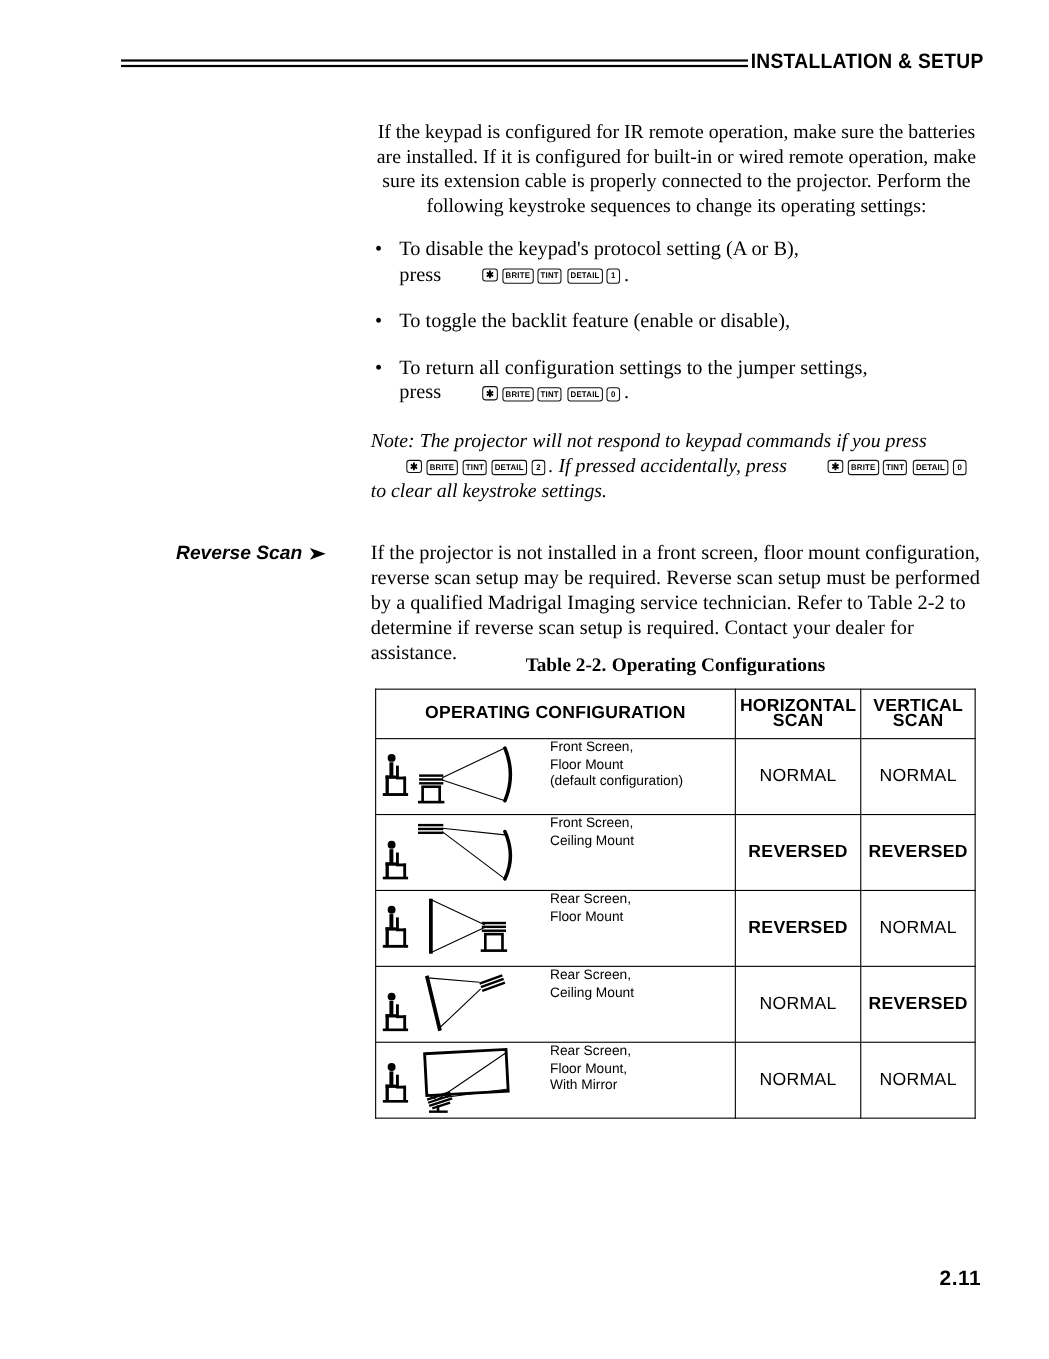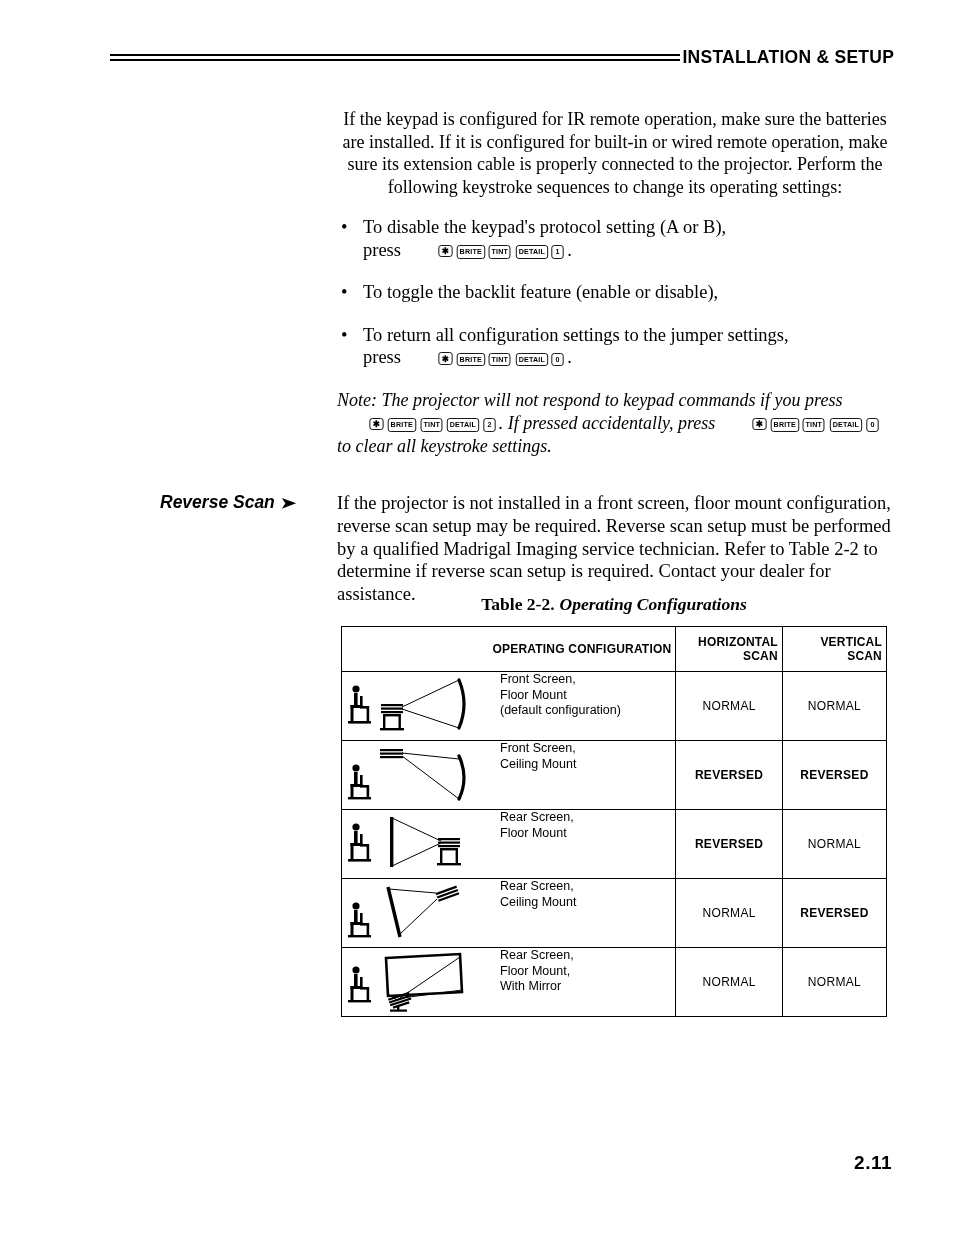--- a/index.html
+++ b/index.html
@@ -158,7 +158,6 @@
     font-weight: bold;
   }
   .table-caption .cap-title {
-    font-style: italic;
     margin-left: 5px;
   }
   table.cfg {

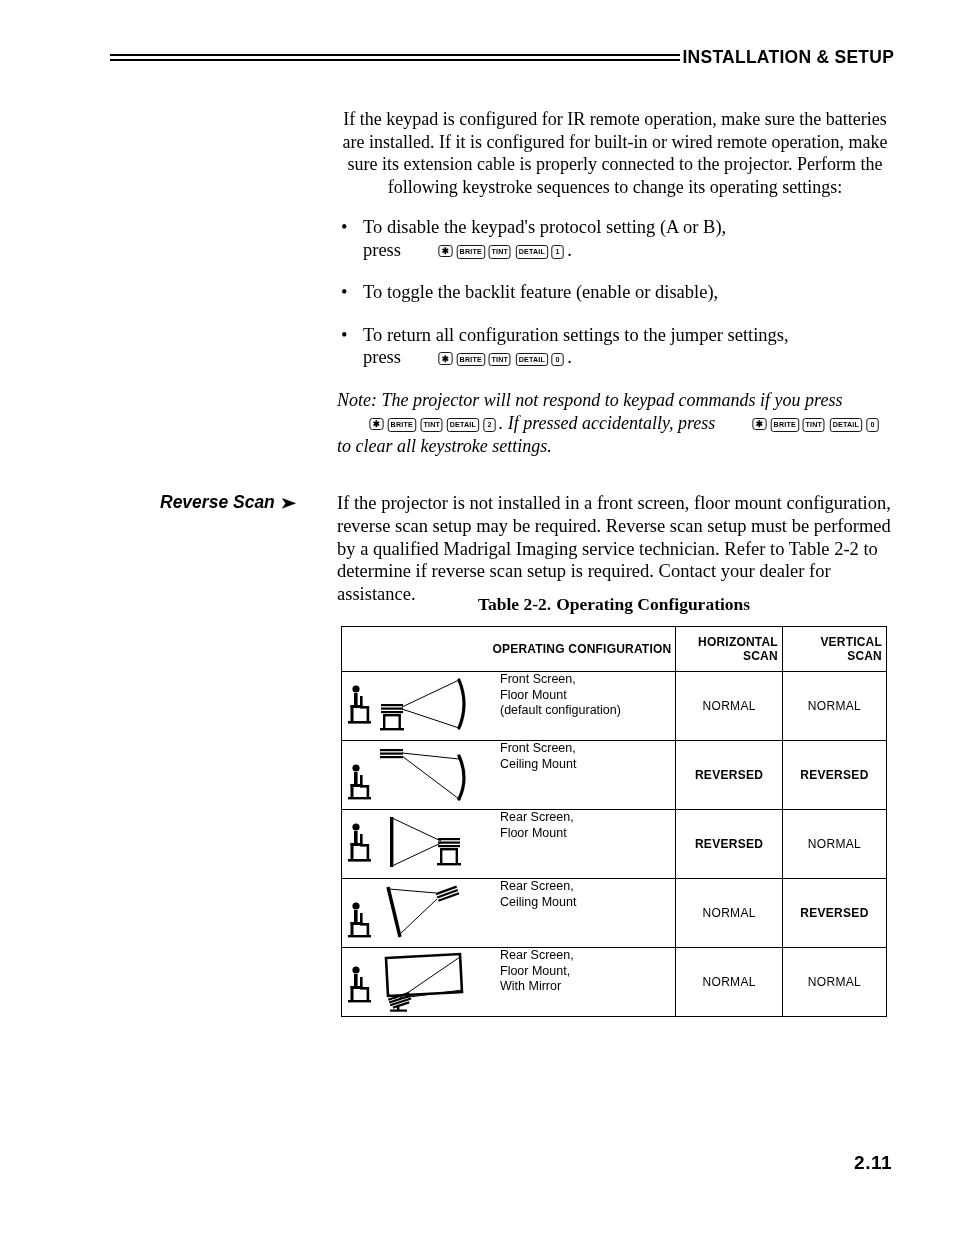--- a/index.html
+++ b/index.html
@@ -173,9 +173,9 @@
     padding: 0;
   }
   .th-label {
-    font-size: 12px;
+    font-size: 16px;
     font-weight: bold;
-    text-align: right;
+    text-align: center;
     padding: 8px 4px;
     line-height: 14px;
     letter-spacing: 0.2px;

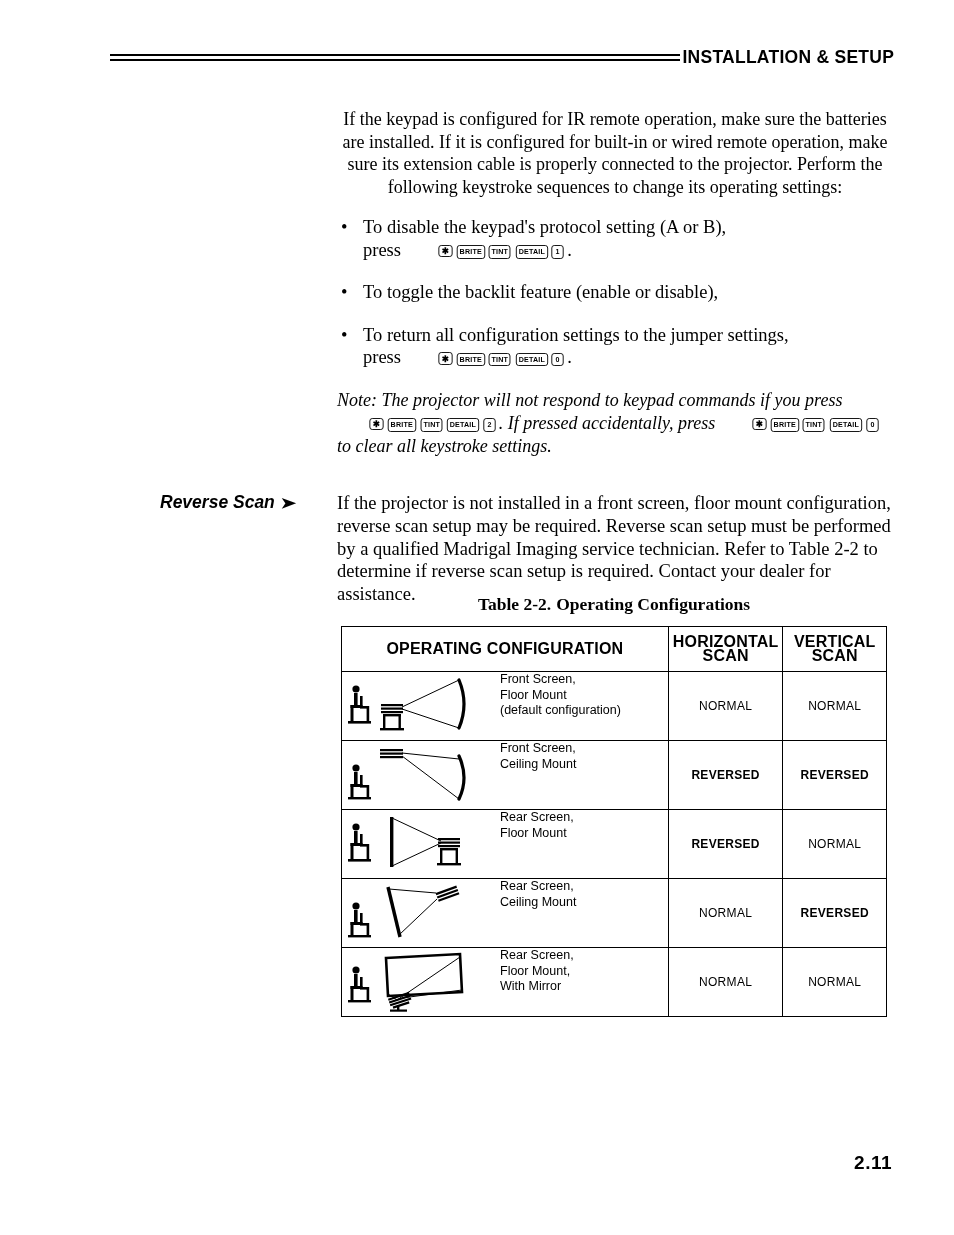--- a/index.html
+++ b/index.html
@@ -208,7 +208,7 @@
   }
   .scan-val {
     text-align: center;
-    font-size: 12px;
+    font-size: 16px;
     letter-spacing: 0.3px;
   }
   .scan-val.bold { font-weight: bold; }

